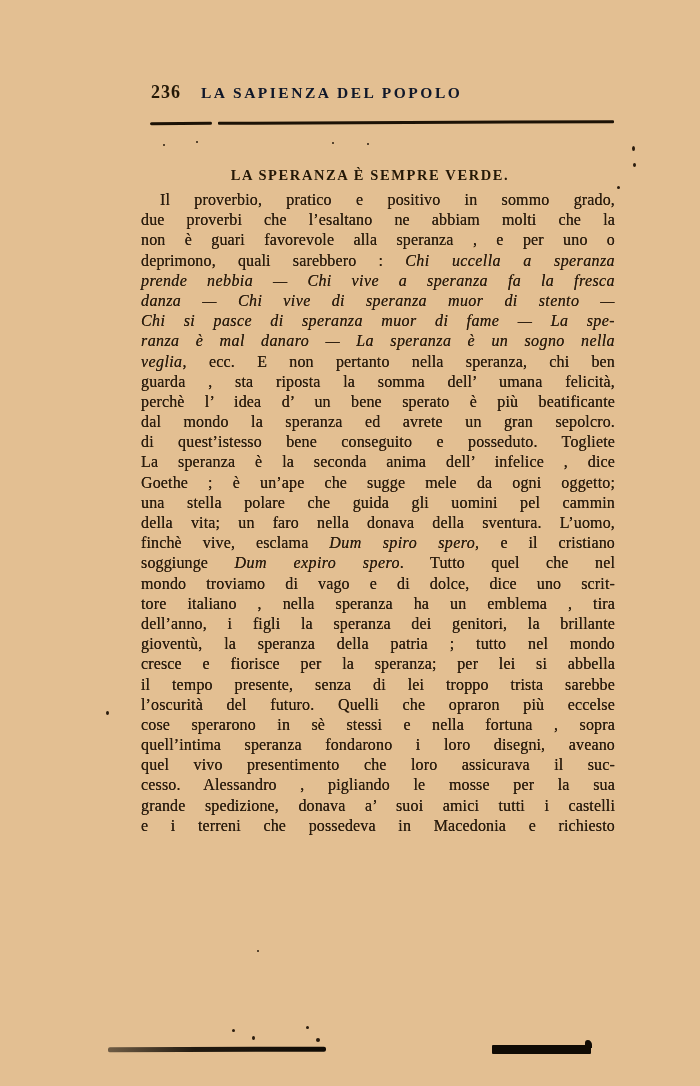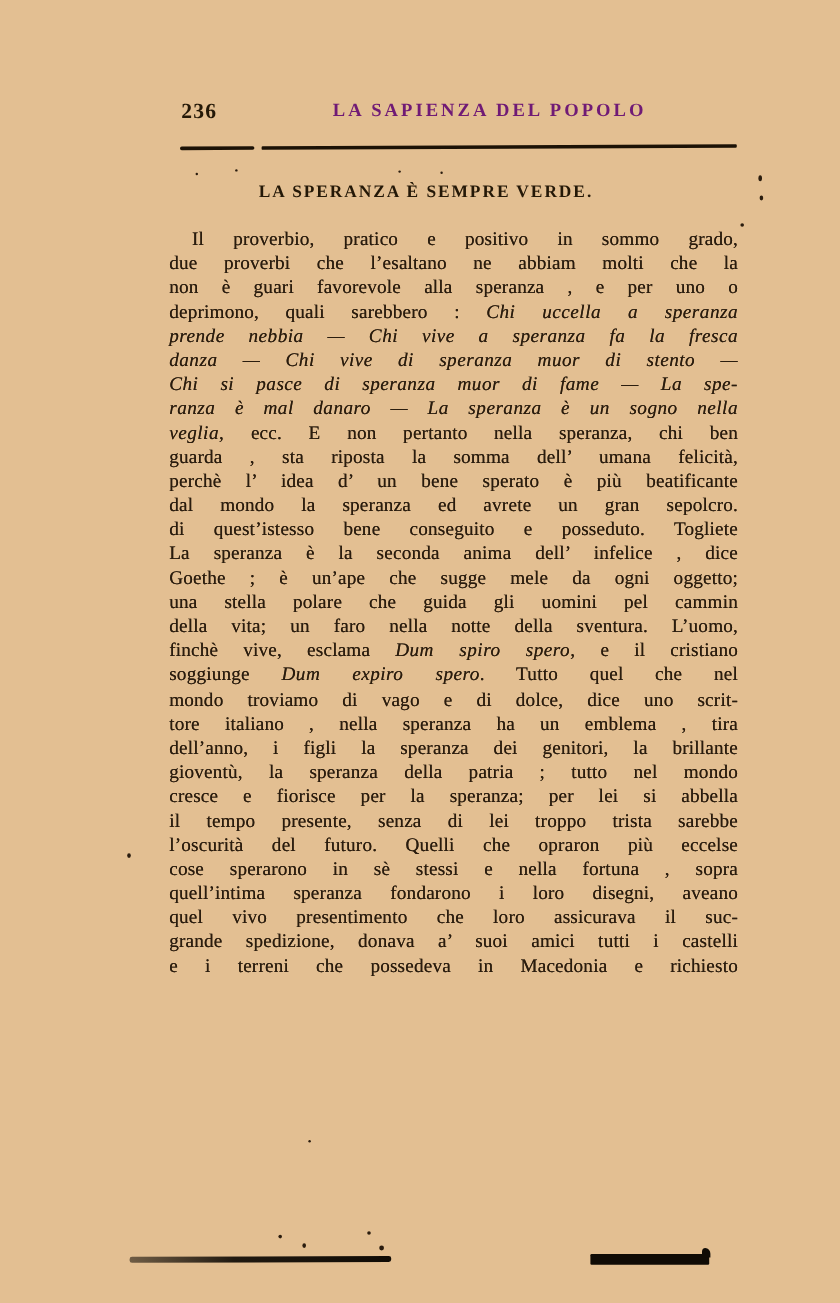--- a/index.html
+++ b/index.html
@@ -19,8 +19,8 @@
     font-weight:bold;font-size:18px;letter-spacing:1px;color:#241807;
   }
   .running-header{
-    position:absolute;left:0;right:0;top:2px;text-align:center;
-    font-weight:bold;font-size:15.5px;letter-spacing:2.5px;color:#701a75;
+    position:absolute;left:0;right:0;top:2px;text-align:left;
+    font-weight:bold;font-size:15.5px;letter-spacing:2.5px;color:#0f172a;
     padding-left:60px;
   }
   .header-rule{position:absolute;top:121px;left:150px;width:464px;height:4px;}

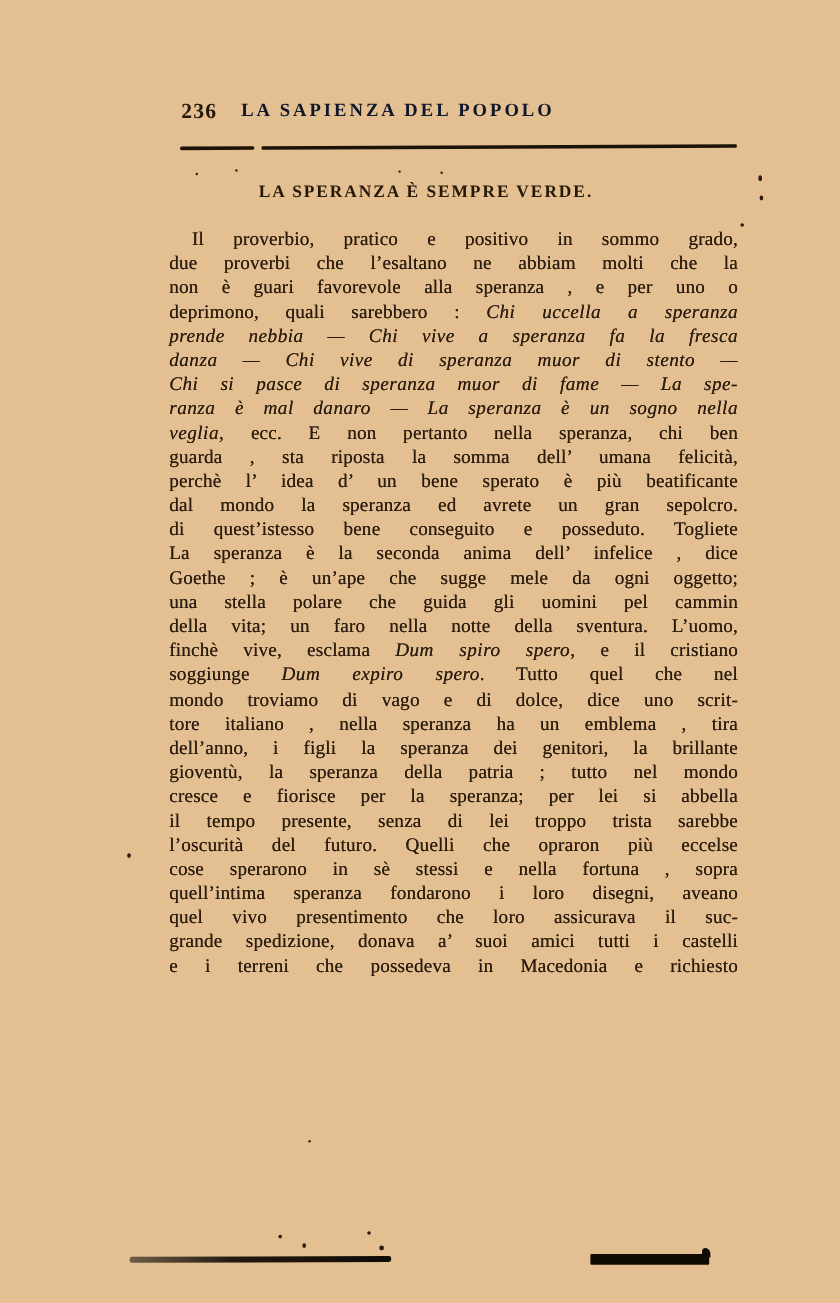--- a/index.html
+++ b/index.html
@@ -34,7 +34,7 @@
   }
   
   .chapter-title{
-    position:absolute;top:150px;left:116px;width:474px;margin:2px;
+    position:absolute;top:150px;left:116px;width:474px;margin:17px;
     text-align:center;font-size:14.5px;font-weight:bold;letter-spacing:1.6px;
     color:#241807;
   }

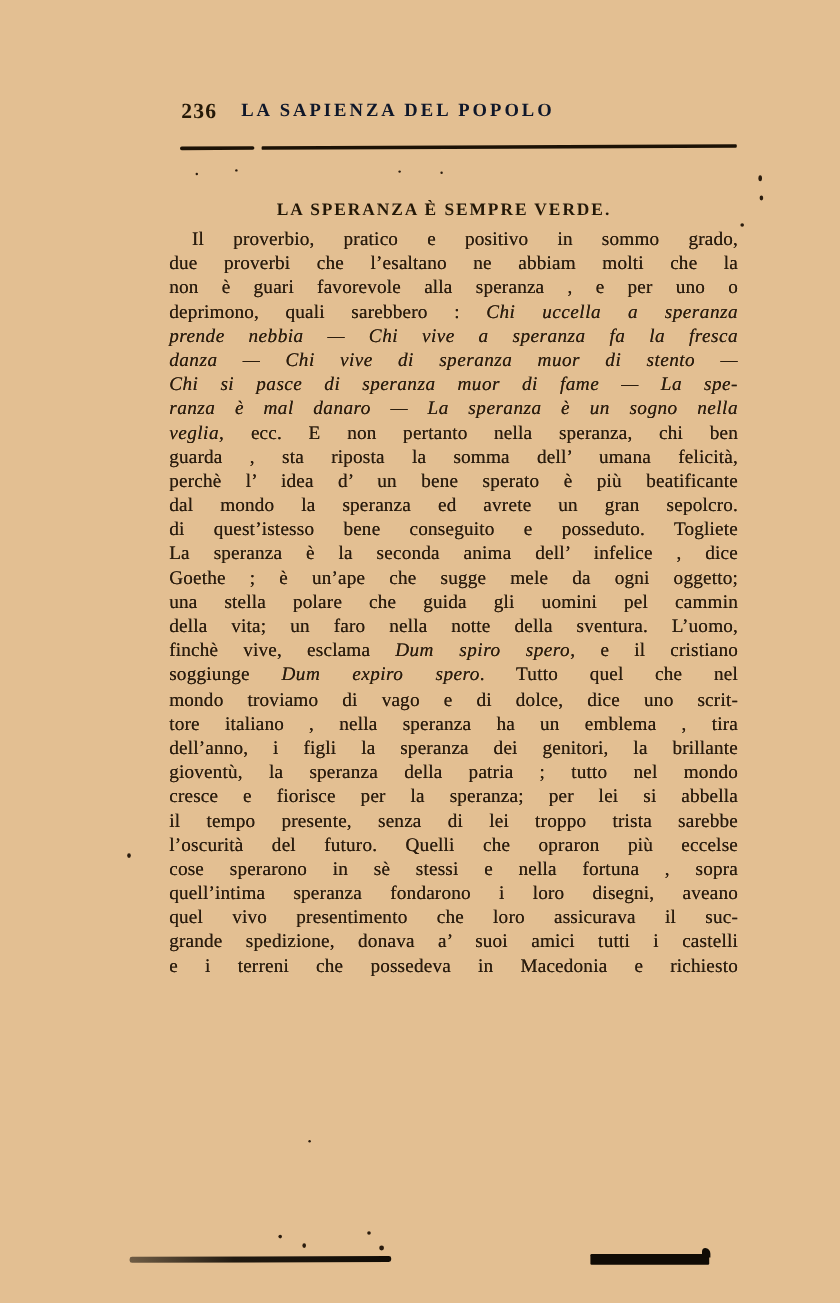--- a/index.html
+++ b/index.html
@@ -99,7 +99,7 @@
       <div class="line"><span>La speranza è la seconda anima dell’ infelice , dice</span></div>
       <div class="line"><span>Goethe ; è un’ape che sugge mele da ogni oggetto;</span></div>
       <div class="line"><span>una stella polare che guida gli uomini pel cammin</span></div>
-      <div class="line"><span>della vita; un faro nella notte della sventura. L’uomo,</span></div>
+      <div class="line"><span>della vita; un faro nella donava della sventura. L’uomo,</span></div>
       <div class="line"><span>finchè vive, esclama </span><em>Dum spiro spero,</em><span> e il cristiano</span></div>
       <div class="line"><span>soggiunge </span><em>Dum expiro spero</em><span>. Tutto quel che nel</span></div>
       <div class="line"><span>mondo troviamo di vago e di dolce, dice uno scrit-</span></div>

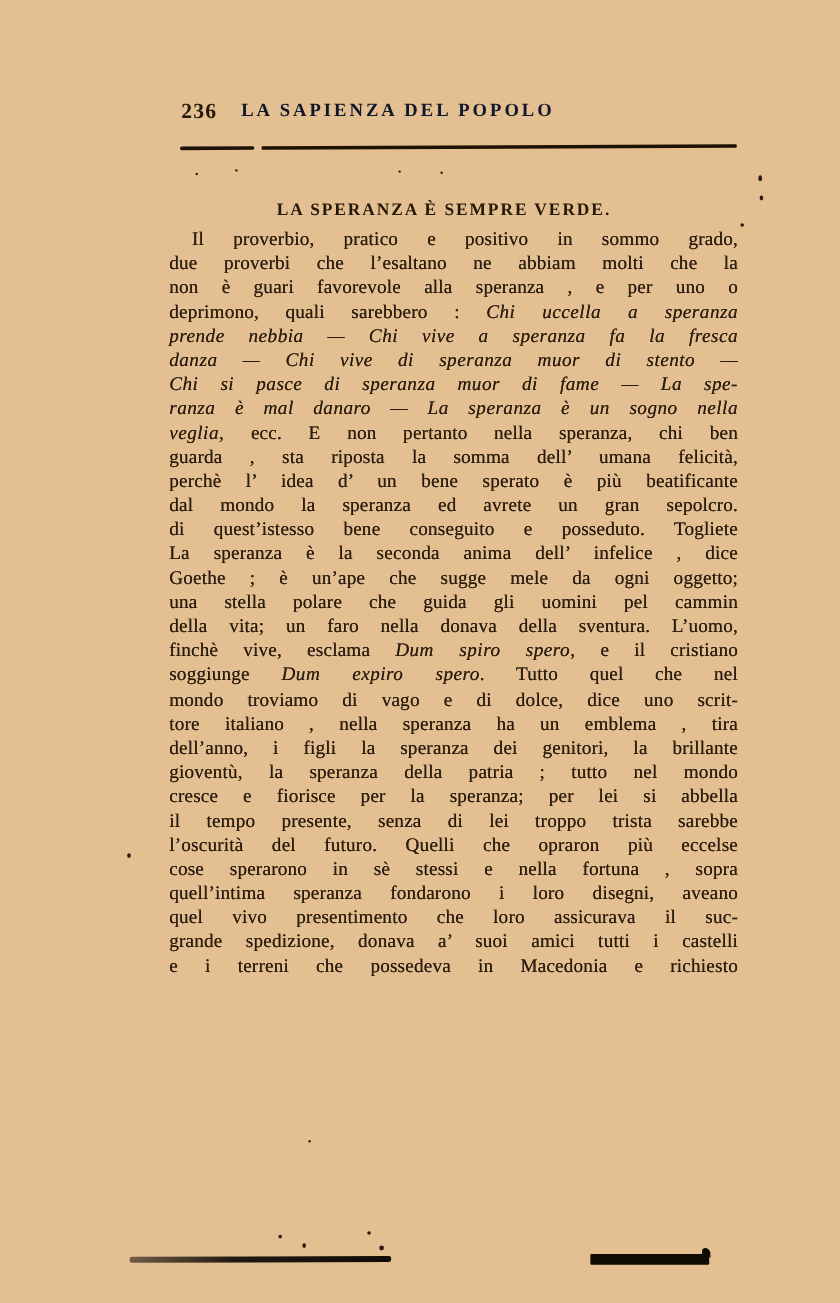--- a/index.html
+++ b/index.html
@@ -112,6 +112,7 @@
       <div class="line"><span>cose sperarono in sè stessi e nella fortuna , sopra</span></div>
       <div class="line"><span>quell’intima speranza fondarono i loro disegni, aveano</span></div>
       <div class="line"><span>quel vivo presentimento che loro assicurava il suc-</span></div>
+      <div class="line"><span>cesso. Alessandro , pigliando le mosse per la sua</span></div>
       <div class="line"><span>grande spedizione, donava a’ suoi amici tutti i castelli</span></div>
       <div class="line"><span>e i terreni che possedeva in Macedonia e richiesto</span></div>
     </div>

